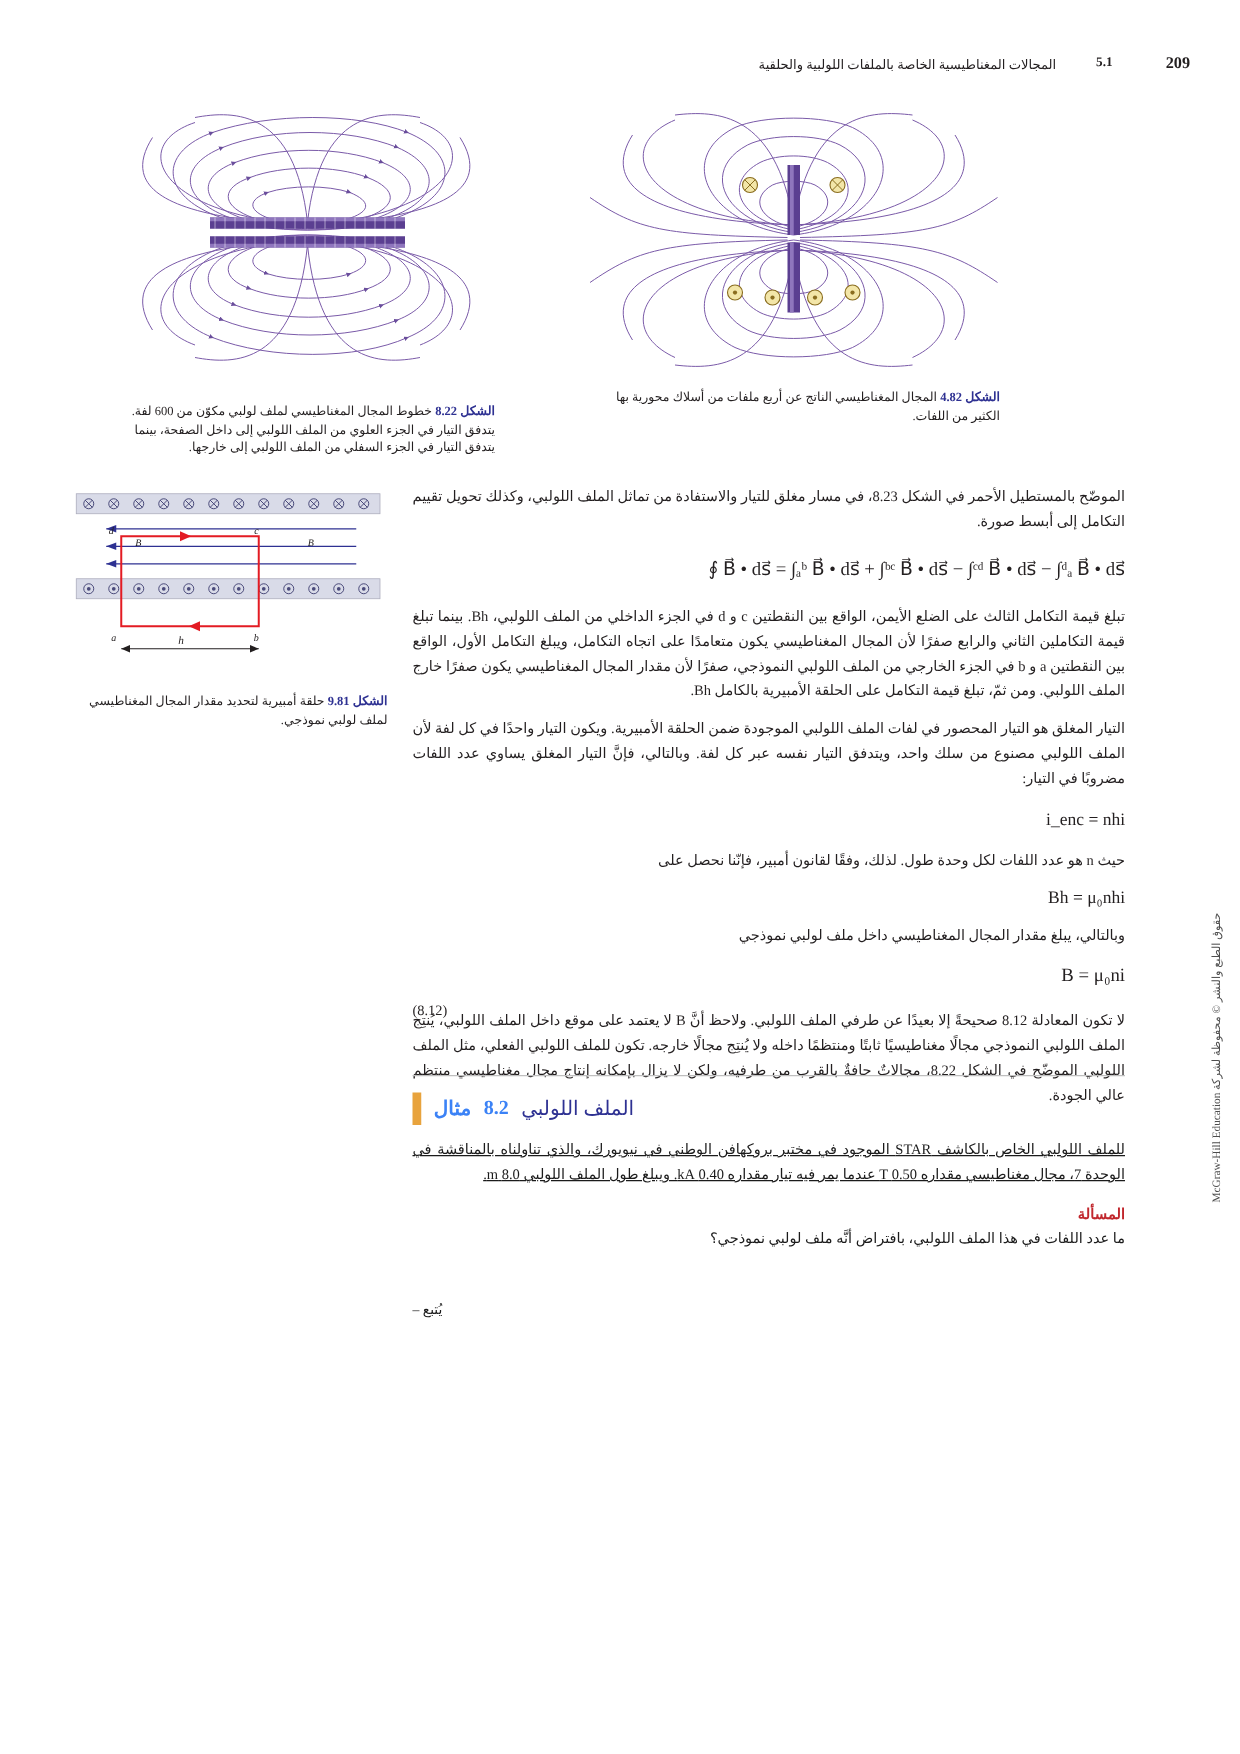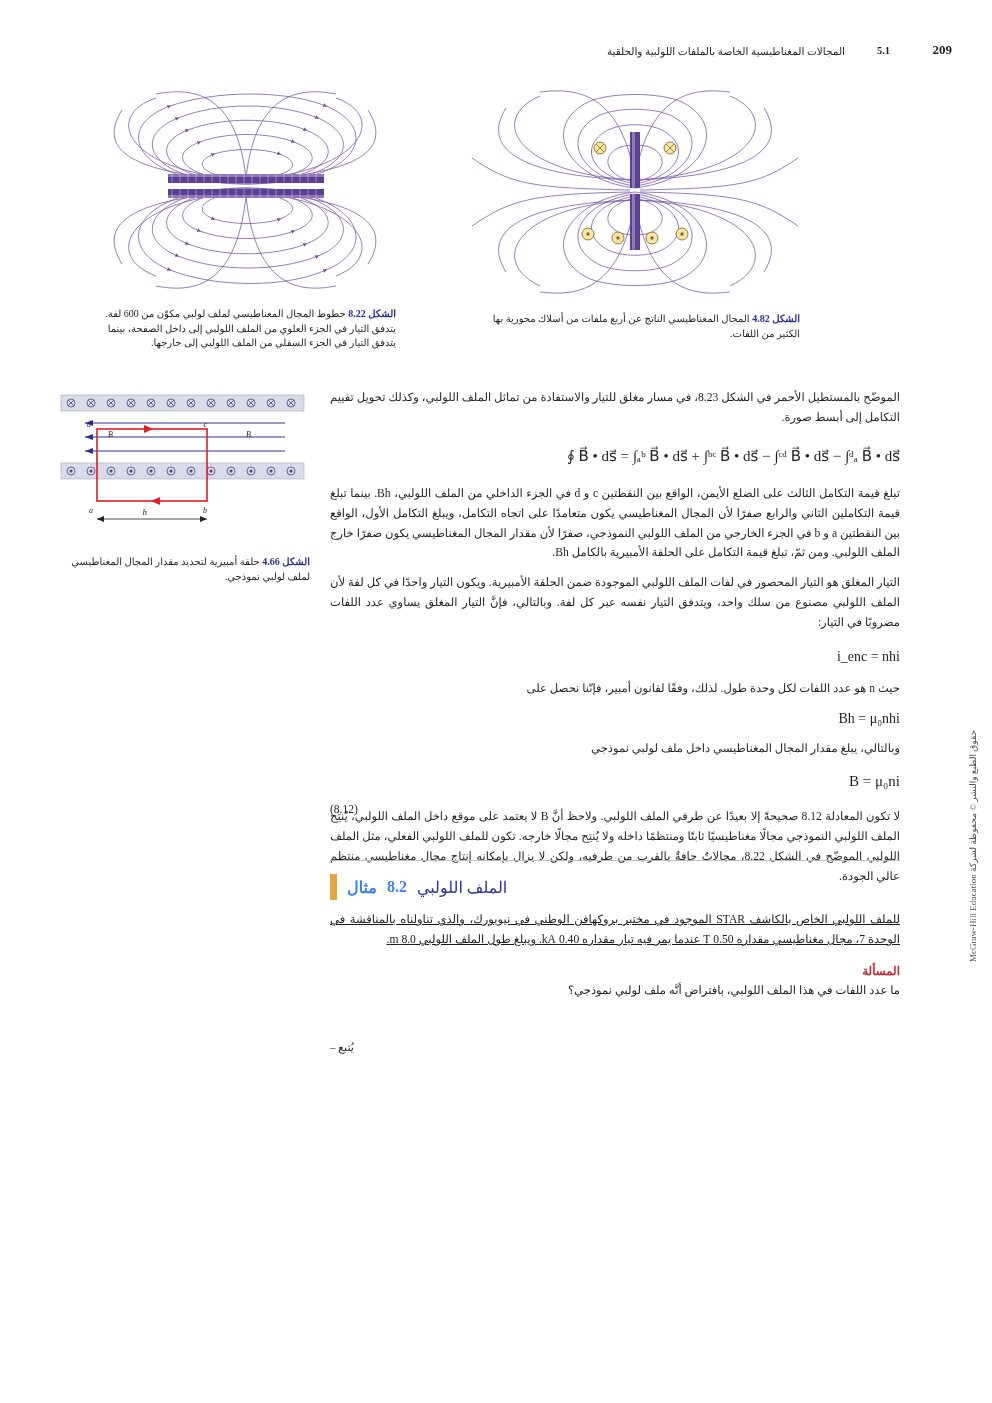--- a/index.html
+++ b/index.html
@@ -107,7 +107,7 @@
         </g>
       </svg>
     </div>
-    <div class="fig-caption" style="margin-top:14px;width:300px;">
+    <div class="fig-caption" style="margin-top:30px;width:300px;">
       <span class="fig-lbl">الشكل</span>
       <span class="fig-num">8.22</span>
       <span>خطوط المجال المغناطيسي لملف لولبي مكوّن من 600 لفة. يتدفق التيار في الجزء العلوي من الملف اللولبي إلى داخل الصفحة، بينما يتدفق التيار في الجزء السفلي من الملف اللولبي إلى خارجها.</span>

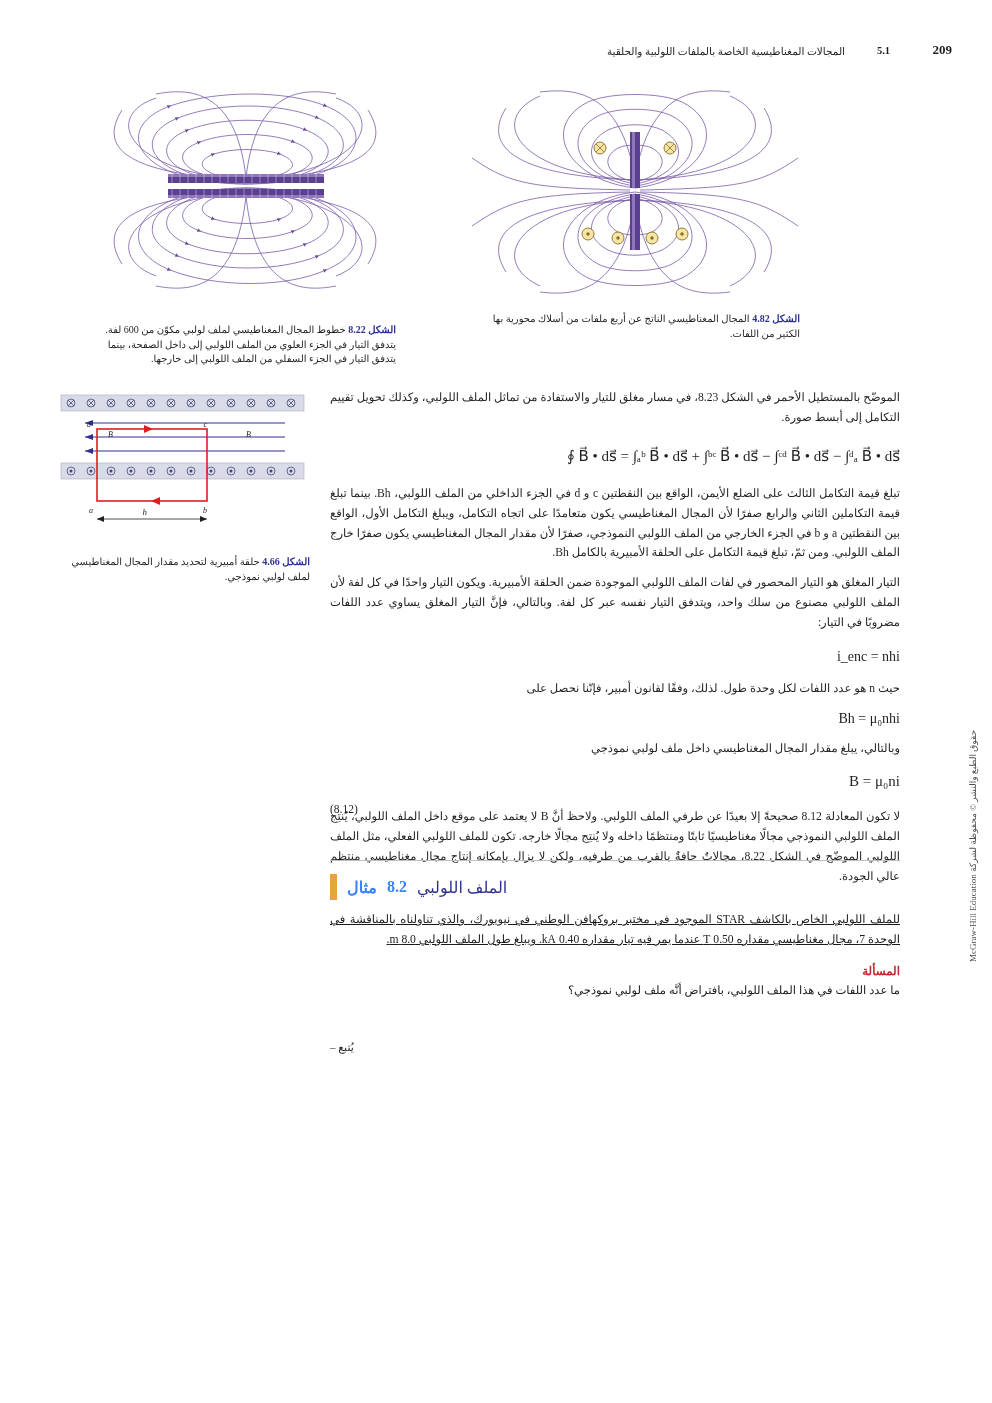--- a/index.html
+++ b/index.html
@@ -262,7 +262,7 @@
     </div>
     <div class="fig-caption" style="margin-top:10px;width:255px;">
       <span class="fig-lbl">الشكل</span>
-      <span class="fig-num">4.66</span>
+      <span class="fig-num">9.81</span>
       <span>حلقة أمبيرية لتحديد مقدار المجال المغناطيسي لملف لولبي نموذجي.</span>
     </div>
   </div>

